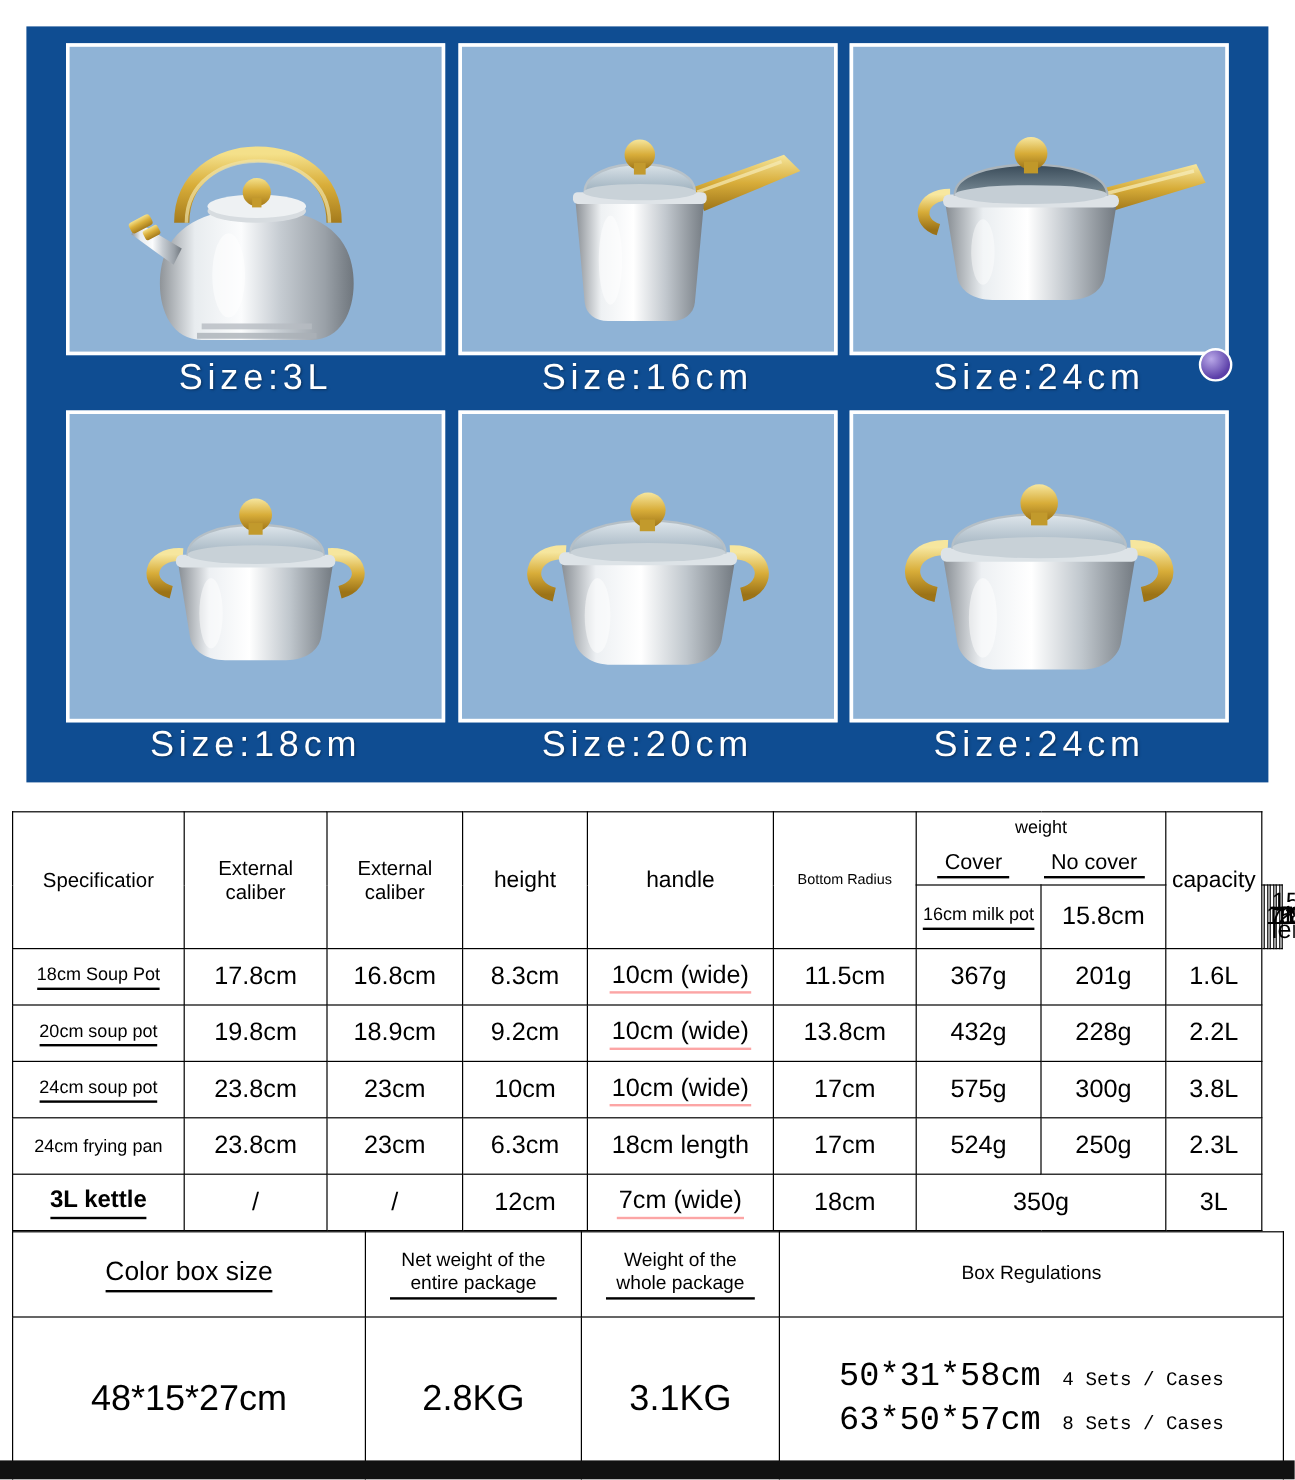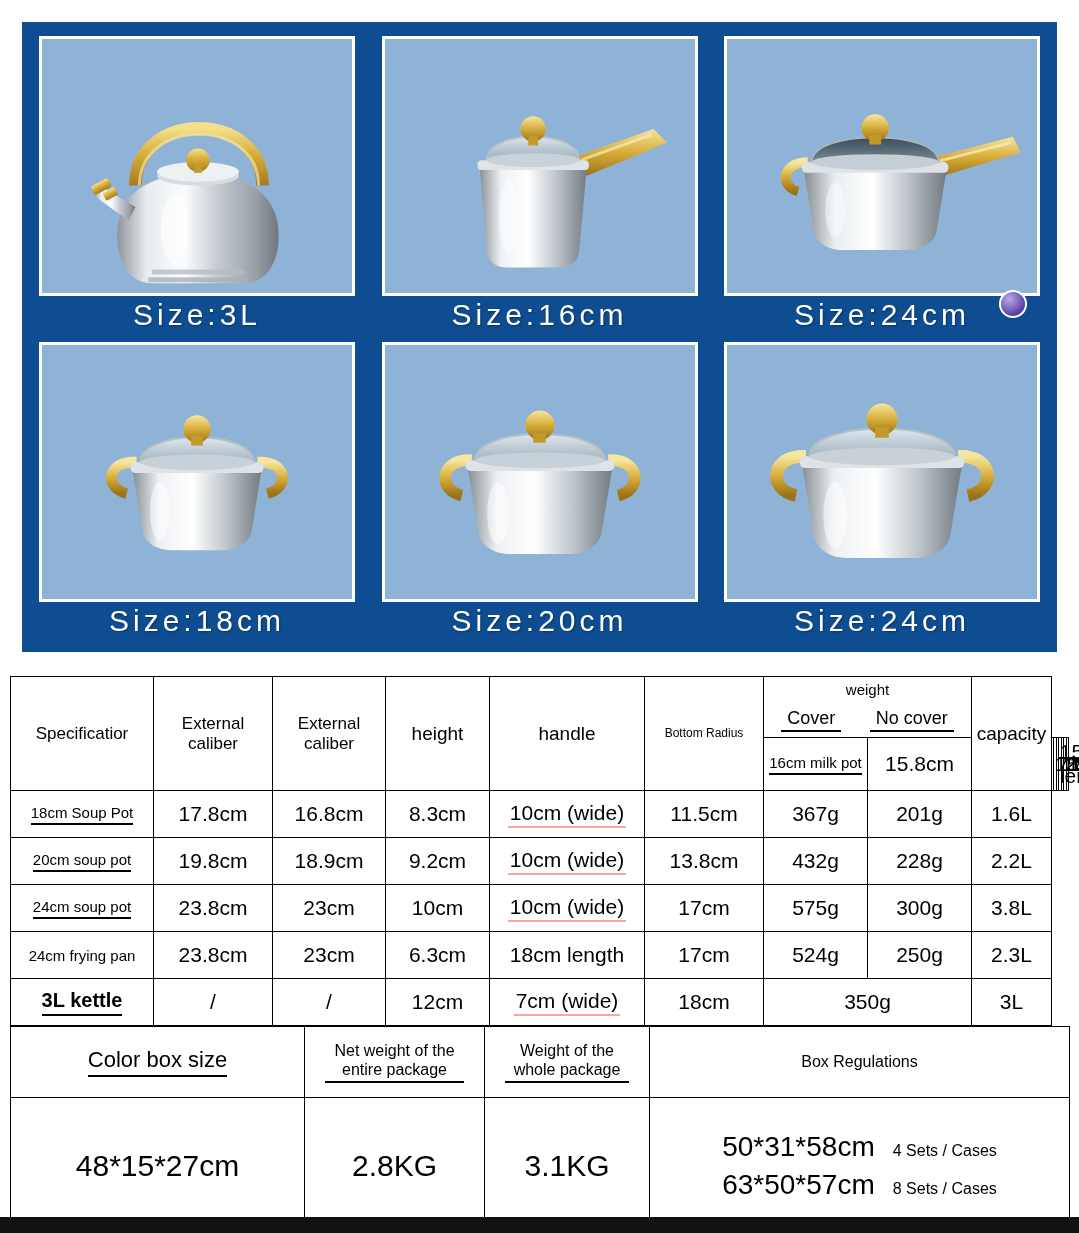--- a/index.html
+++ b/index.html
@@ -30,7 +30,7 @@
     height: 630px;
     background: #0f4d92;
     box-sizing: border-box;
-    padding: 14px 16px;
+    padding: 14px 32px;
   }
   .gallery-row {
     display: flex;

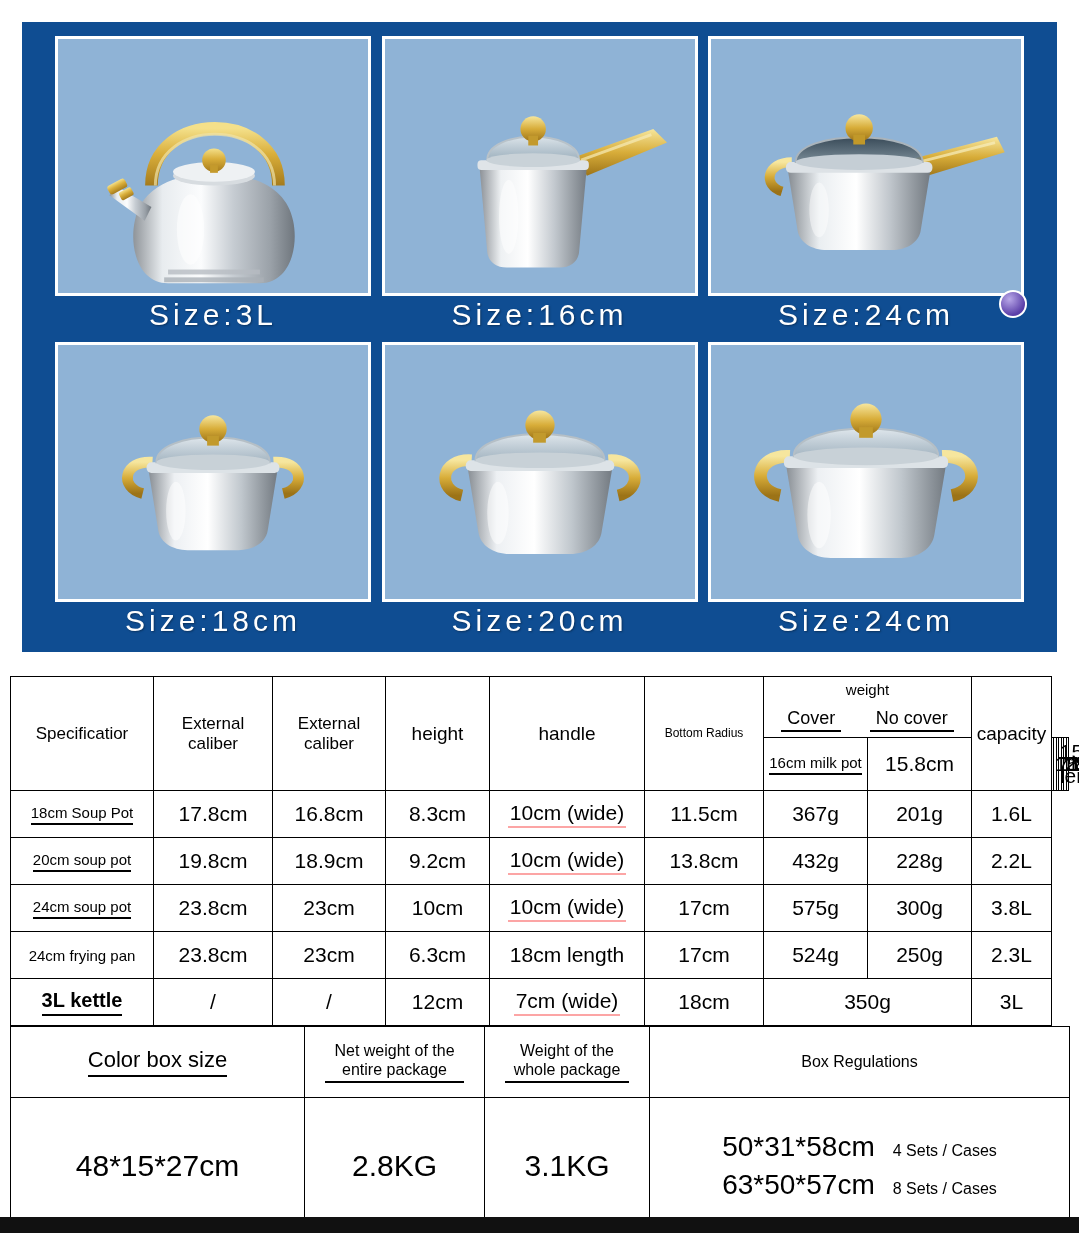--- a/index.html
+++ b/index.html
@@ -185,6 +185,7 @@
     display: flex;
     align-items: baseline;
     gap: 18px;
+    font-family: Liberation Mono, monospace;
   }
   .box-reg-line .dim { font-size: 28px; }
   .box-reg-line .sets { font-size: 16px; }

